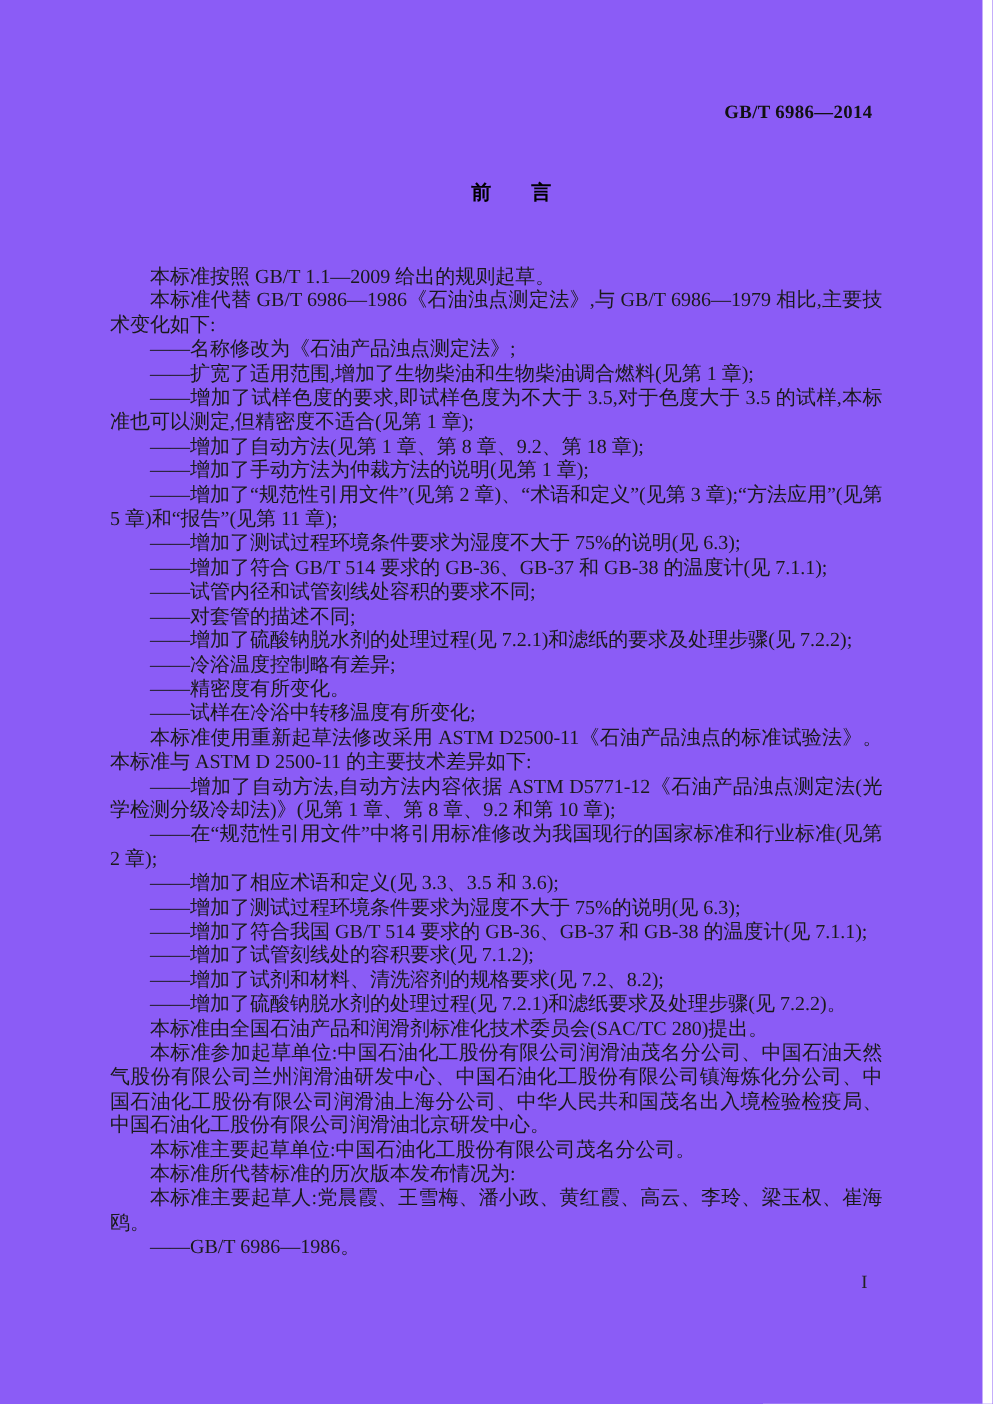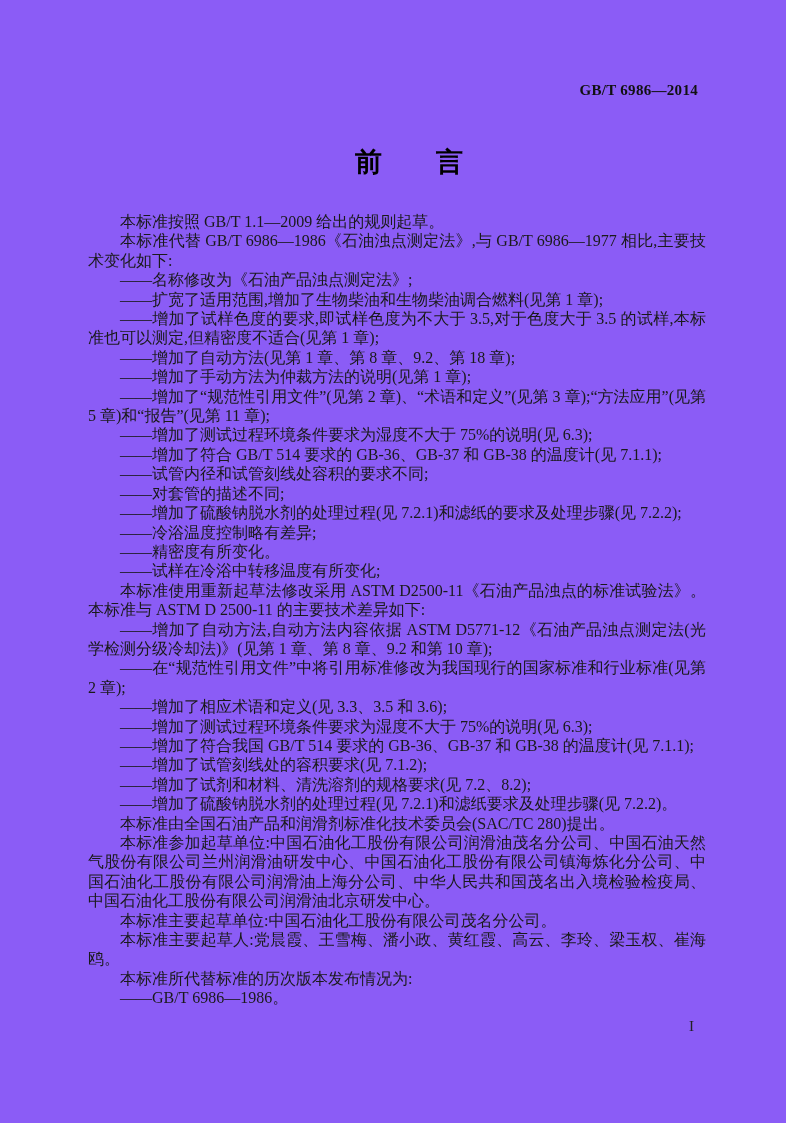--- a/index.html
+++ b/index.html
@@ -36,7 +36,7 @@
     right: 0;
     margin: 0;
     text-align: center;
-    font-size: 27px;
+    font-size: 16px;
     font-weight: bold;
     font-family: "Liberation Sans", "DejaVu Sans", sans-serif;
     color: #000000;

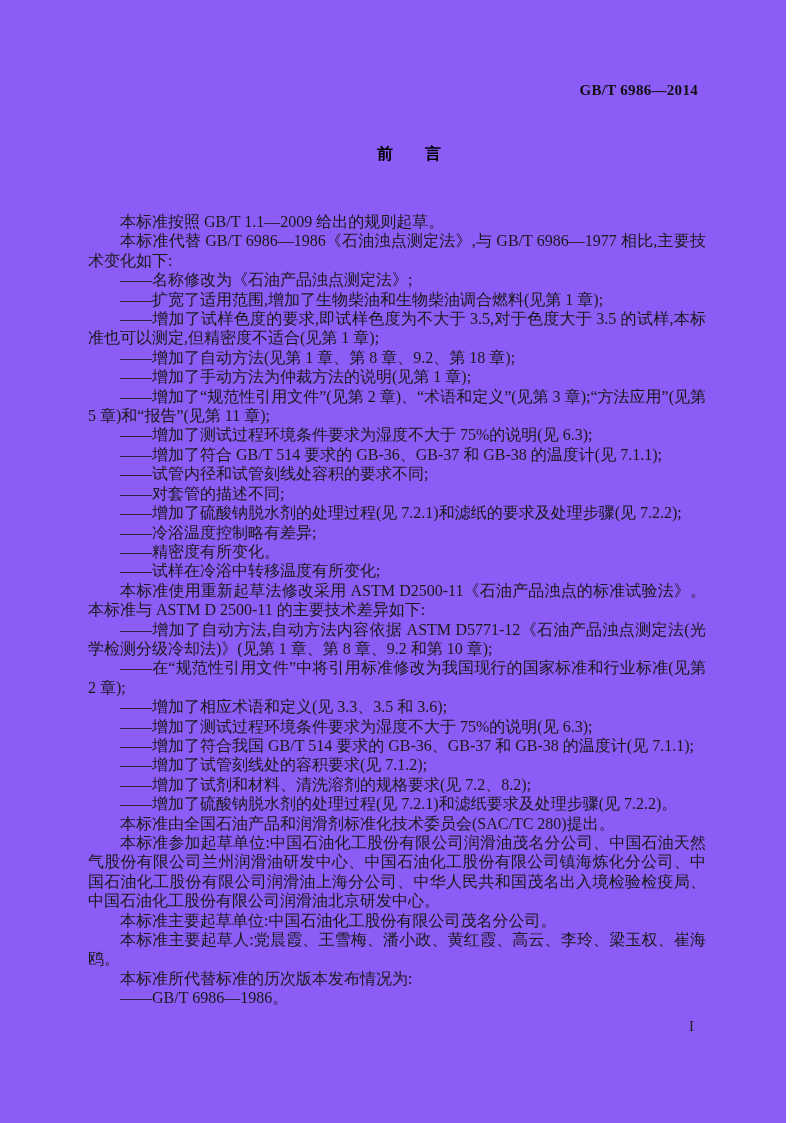--- a/index.html
+++ b/index.html
@@ -76,7 +76,7 @@
 
   <div class="body-text">
     <p class="para">本标准按照 GB/T 1.1—2009 给出的规则起草。</p>
-    <p class="para">本标准代替 GB/T 6986—1986《石油浊点测定法》,与 GB/T 6986—1977 相比,主要技术变化如下:</p>
+    <p class="para">本标准代替 GB/T 6986—1986《石油浊点测定法》,与 GB/T 6986—1979 相比,主要技术变化如下:</p>
     <p class="para">——名称修改为《石油产品浊点测定法》;</p>
     <p class="para">——扩宽了适用范围,增加了生物柴油和生物柴油调合燃料(见第 1 章);</p>
     <p class="para">——增加了试样色度的要求,即试样色度为不大于 3.5,对于色度大于 3.5 的试样,本标准也可以测定,但精密度不适合(见第 1 章);</p>

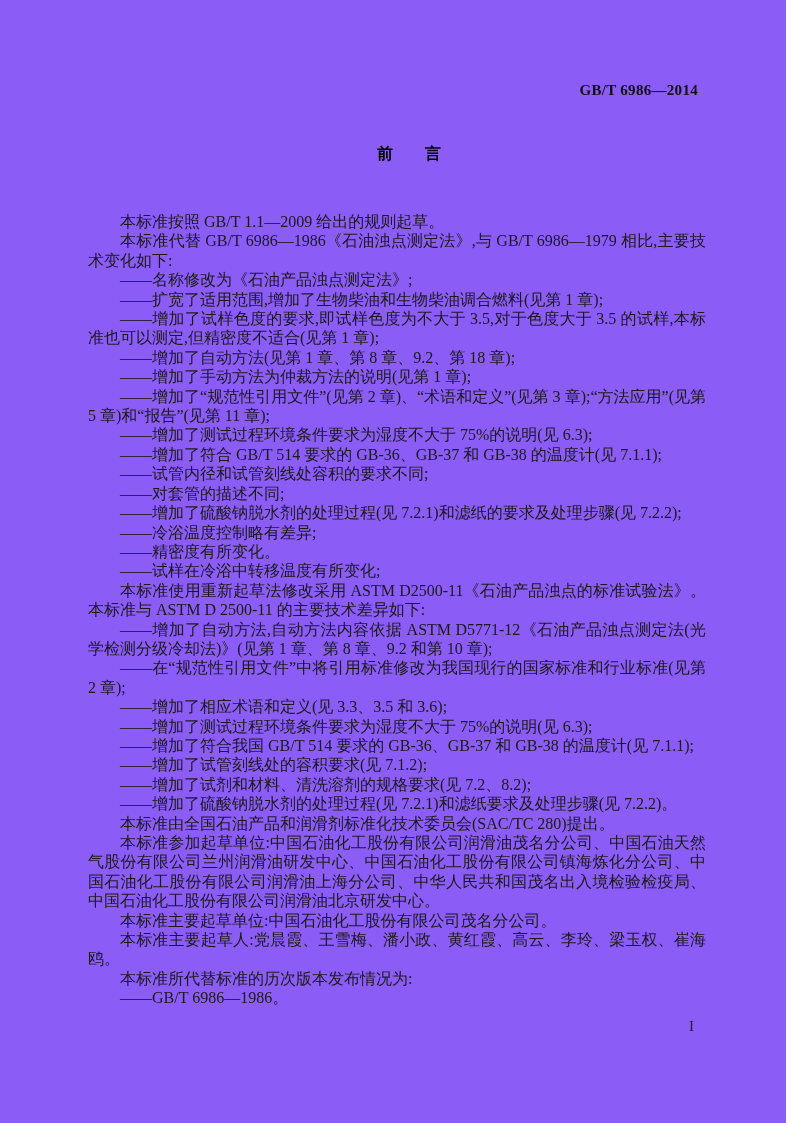--- a/index.html
+++ b/index.html
@@ -103,8 +103,8 @@
     <p class="para">本标准由全国石油产品和润滑剂标准化技术委员会(SAC/TC 280)提出。</p>
     <p class="para">本标准参加起草单位:中国石油化工股份有限公司润滑油茂名分公司、中国石油天然气股份有限公司兰州润滑油研发中心、中国石油化工股份有限公司镇海炼化分公司、中国石油化工股份有限公司润滑油上海分公司、中华人民共和国茂名出入境检验检疫局、中国石油化工股份有限公司润滑油北京研发中心。</p>
     <p class="para">本标准主要起草单位:中国石油化工股份有限公司茂名分公司。</p>
+    <p class="para">本标准所代替标准的历次版本发布情况为:</p>
     <p class="para">本标准主要起草人:党晨霞、王雪梅、潘小政、黄红霞、高云、李玲、梁玉权、崔海鸥。</p>
-    <p class="para">本标准所代替标准的历次版本发布情况为:</p>
     <p class="para">——GB/T 6986—1986。</p>
   </div>
 

